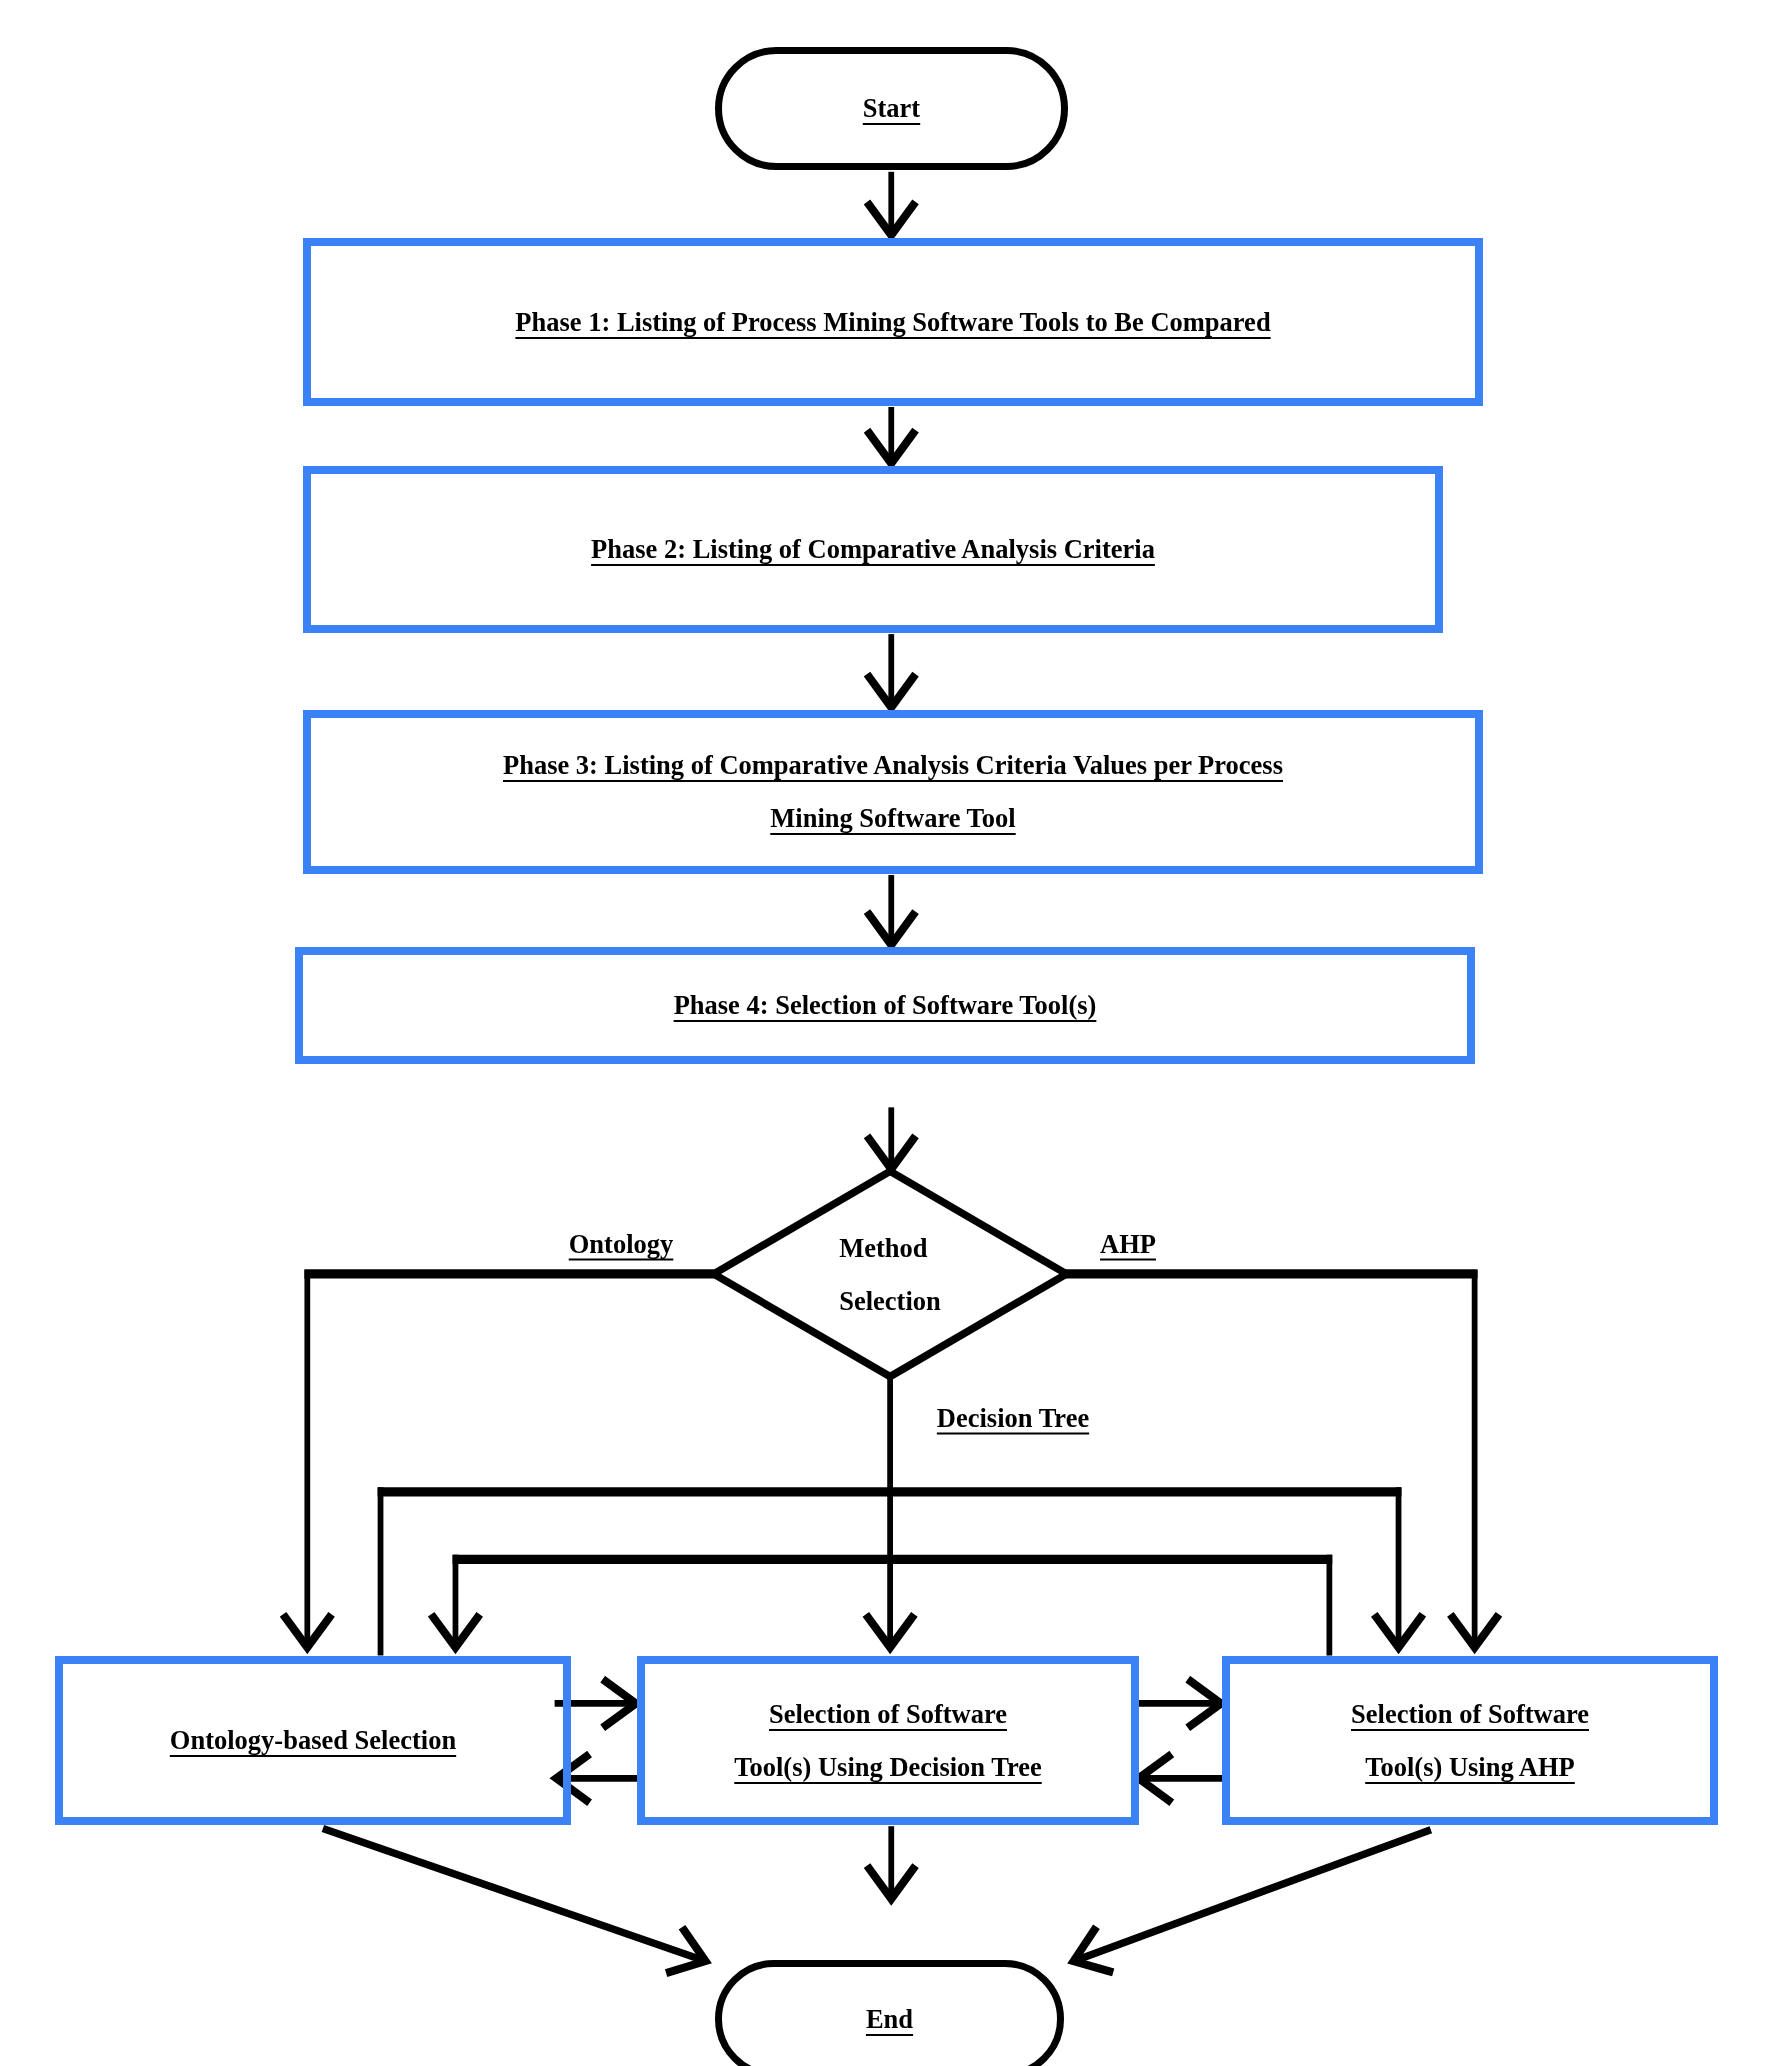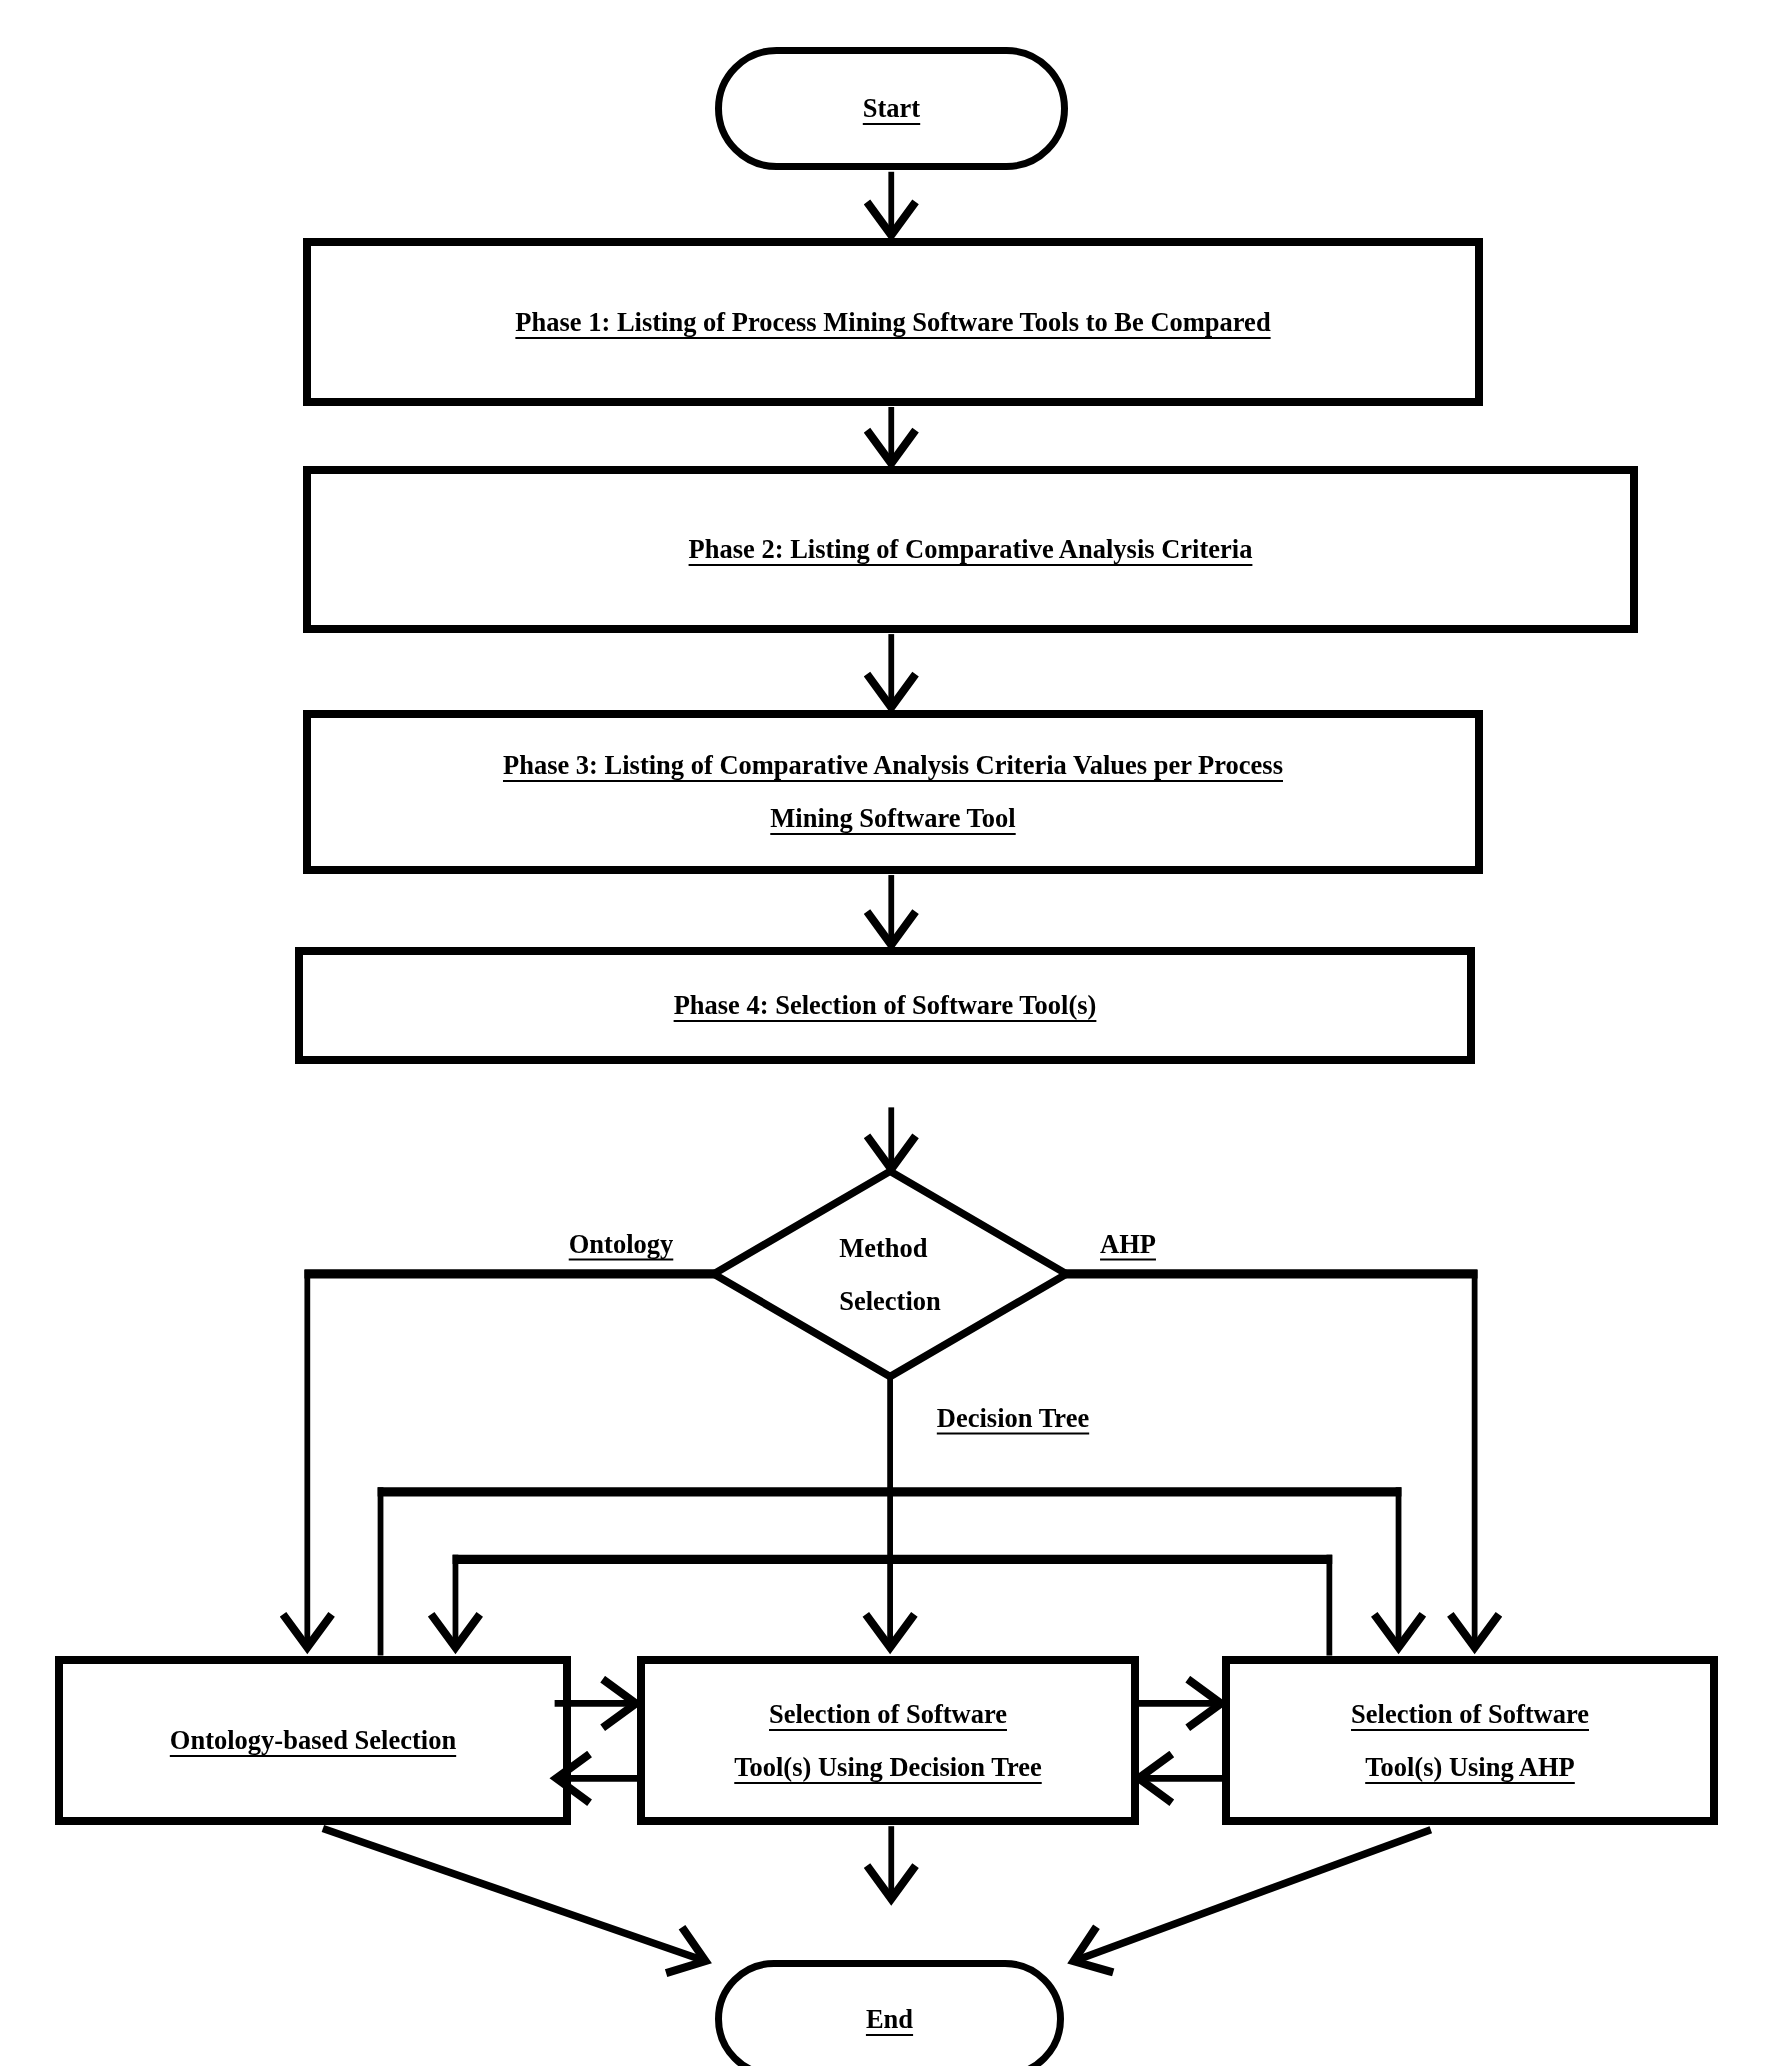--- a/index.html
+++ b/index.html
@@ -45,7 +45,7 @@
     border-radius: 69px;
   }
   .process {
-    border: 8px solid #000000;
+    border: 8px solid #3b82f6;
     align-items: center;
   }
   .phase3-label {

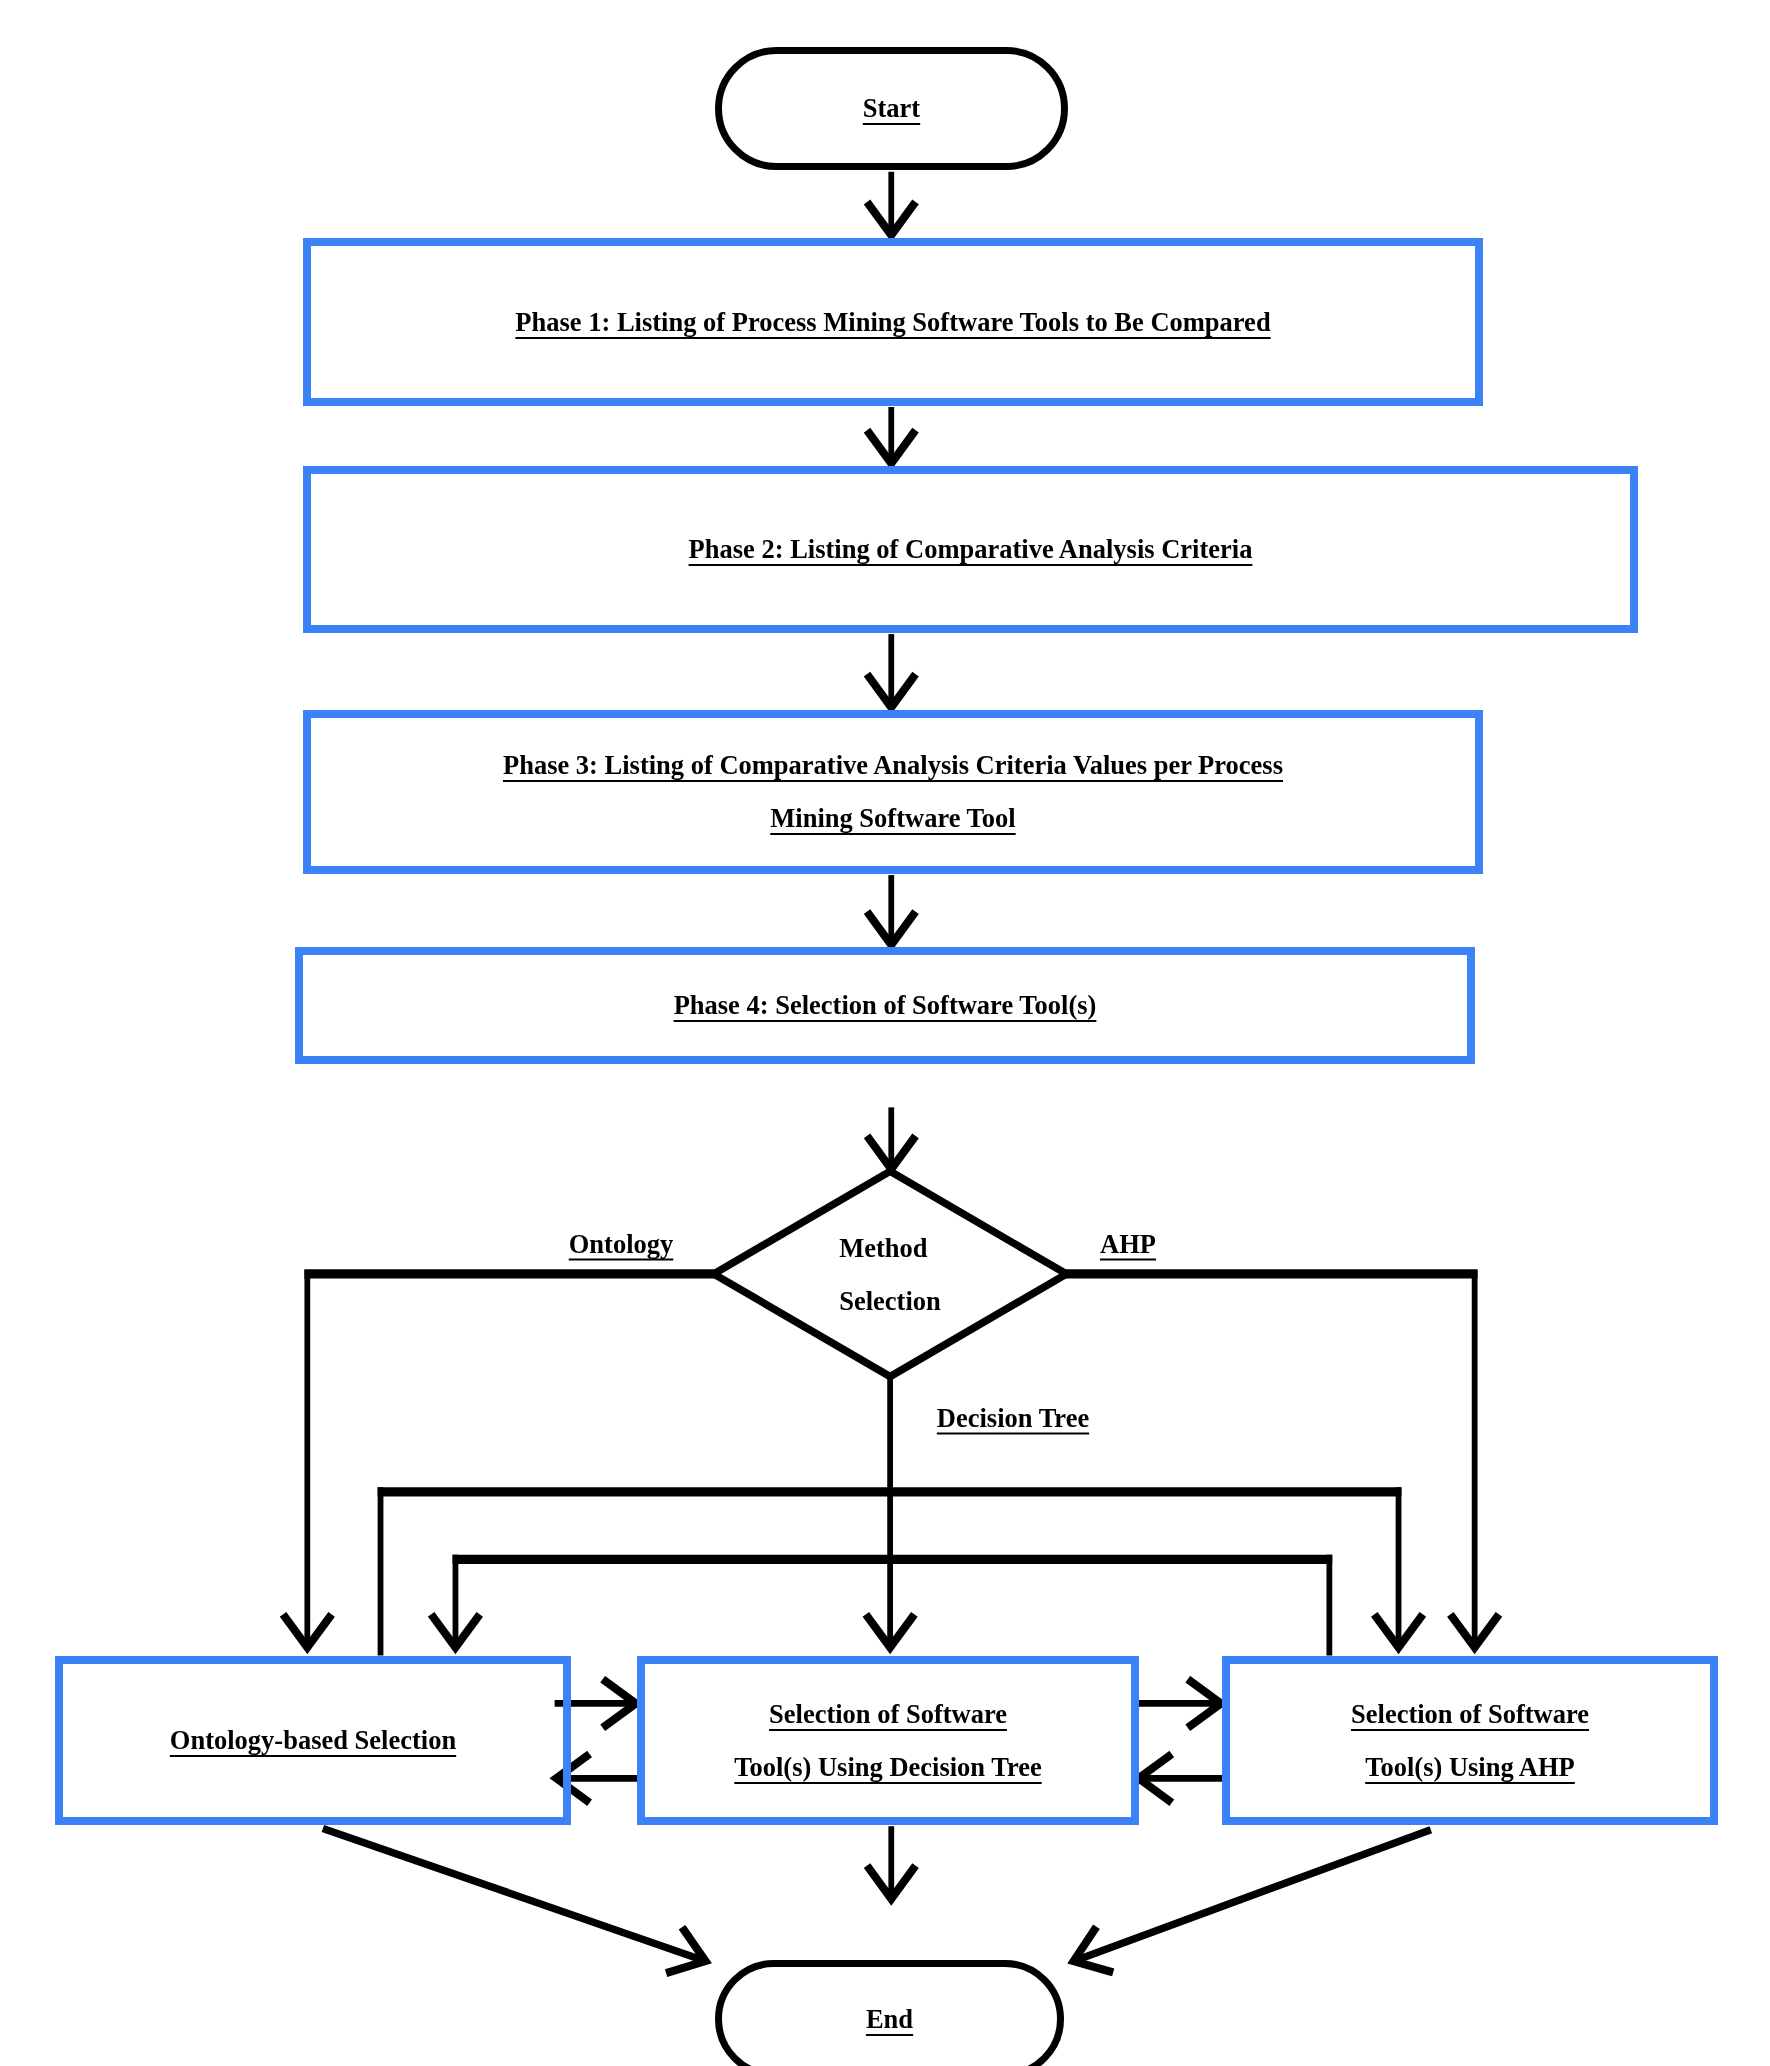--- a/index.html
+++ b/index.html
@@ -121,7 +121,7 @@
     <div class="lbl">Phase 1: Listing of Process Mining Software Tools to Be Compared</div>
   </div>
 
-  <div class="node process" style="left:303px; top:466px; width:1335px; height:167px;">
+  <div class="node process" style="left:303px; top:466px; width:1140px; height:167px;">
     <div class="lbl">Phase 2: Listing of Comparative Analysis Criteria</div>
   </div>
 

